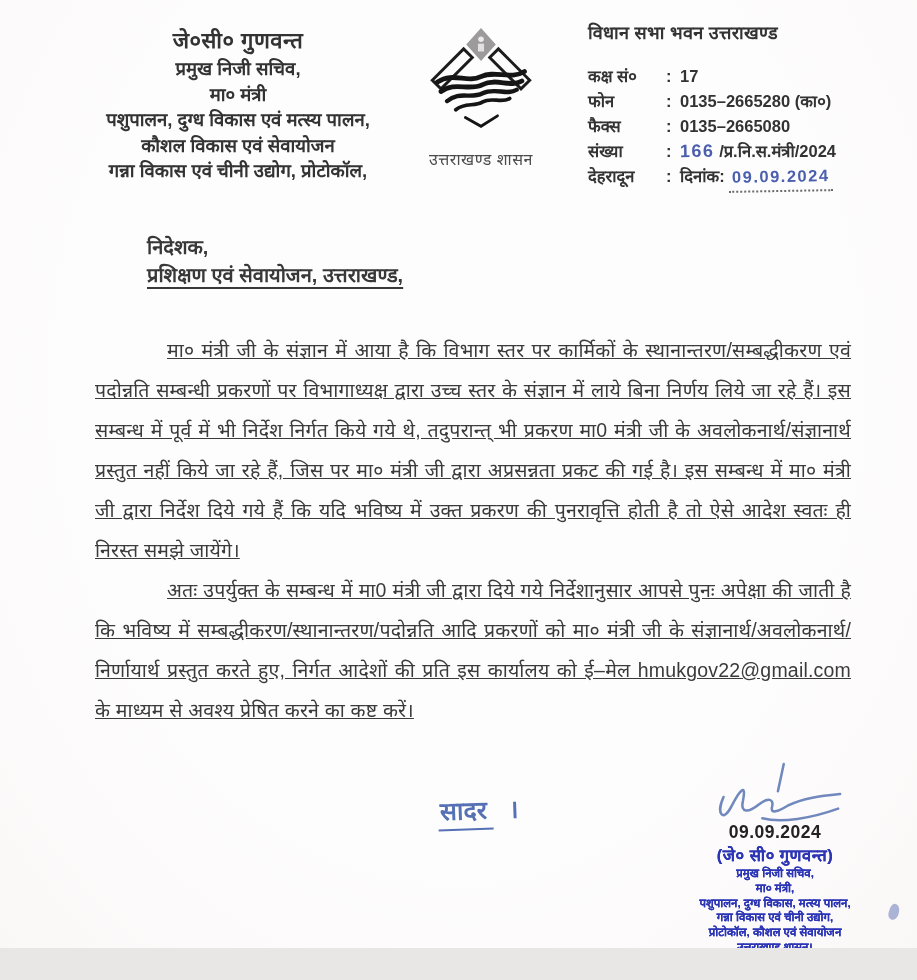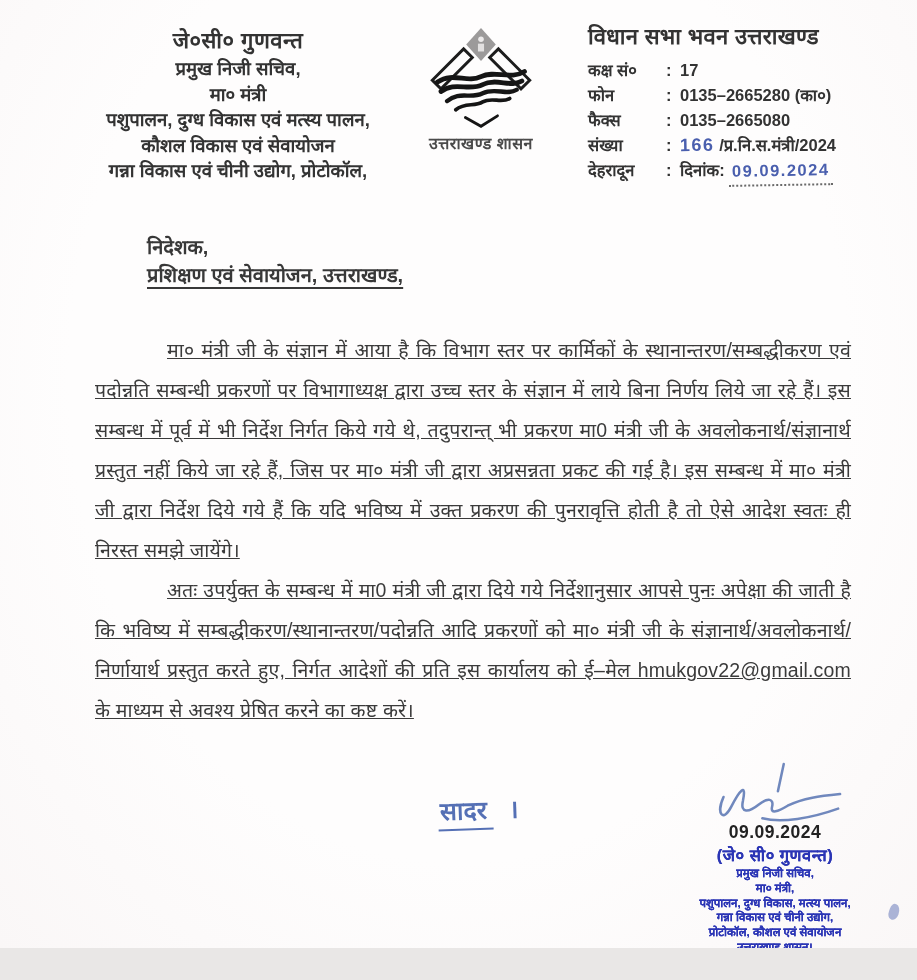--- a/index.html
+++ b/index.html
@@ -38,7 +38,7 @@
     position:absolute;left:588px;top:20px;width:312px;
     color:#333;
   }
-  .office .title{font-size:22px;font-weight:700;margin-bottom:8px;letter-spacing:.3px;}
+  .office .title{font-size:18px;font-weight:700;margin-bottom:20px;letter-spacing:.3px;}
   .office .row{
     display:grid;grid-template-columns:78px 14px 1fr;
     font-size:16.5px;font-weight:600;line-height:25px;

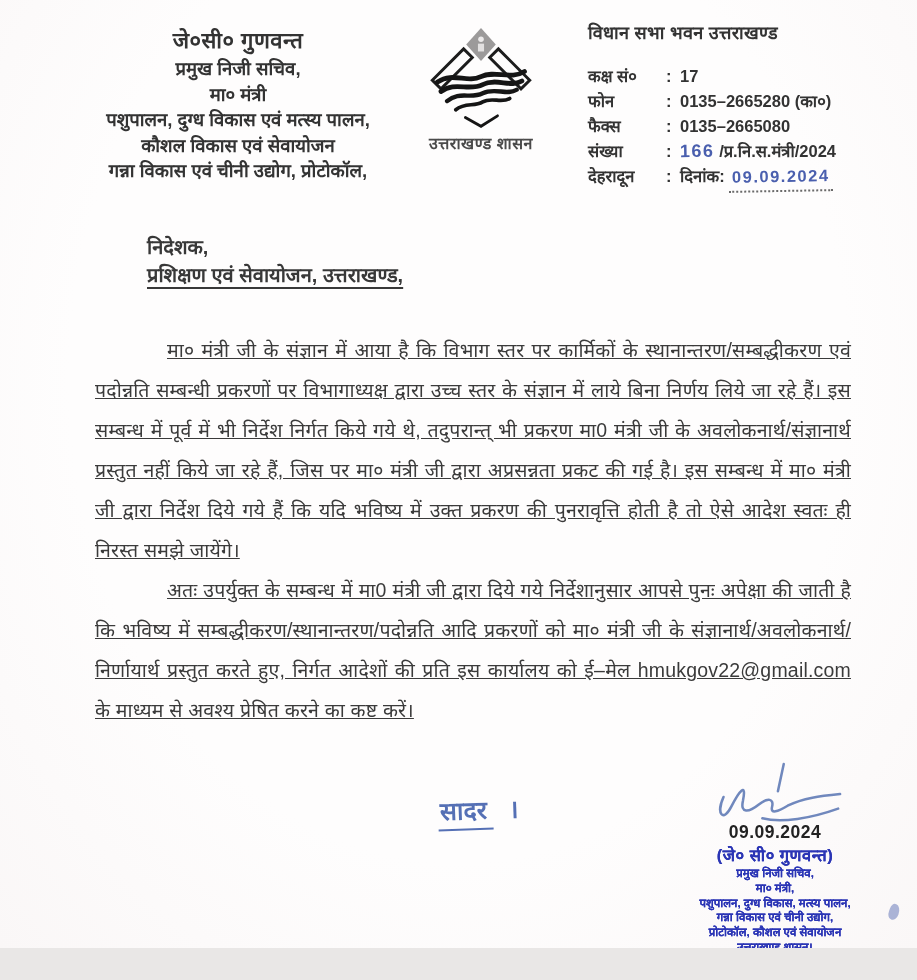--- a/index.html
+++ b/index.html
@@ -31,7 +31,7 @@
     text-align:center;
   }
   .emblem .caption{
-    margin-top:0;font-size:16px;font-weight:700;color:#4a4a4a;letter-spacing:.5px;
+    margin-top:16px;font-size:16px;font-weight:400;color:#4a4a4a;letter-spacing:.5px;
   }
 
   .office{

